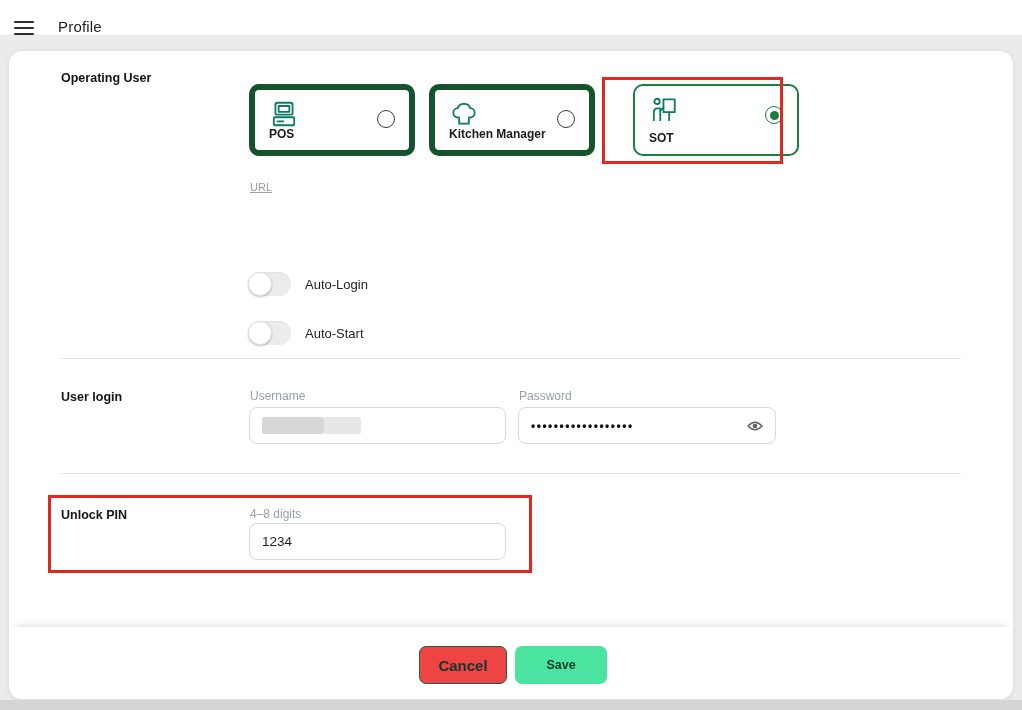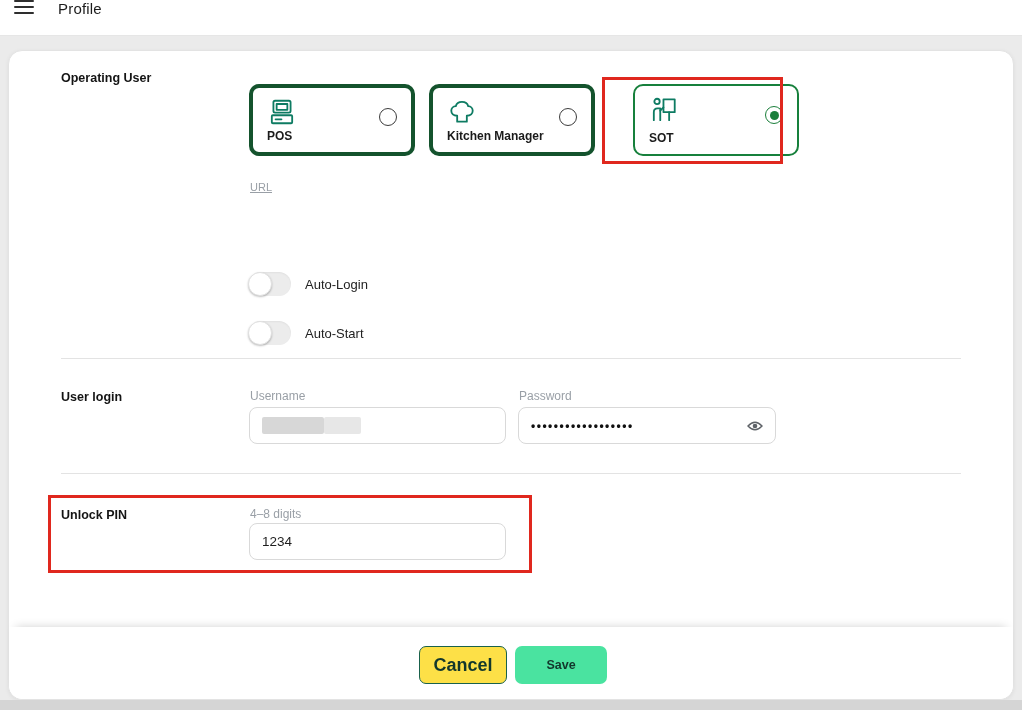--- a/index.html
+++ b/index.html
@@ -8,7 +8,7 @@
 
   
   .appbar { position:absolute; left:0; top:0; width:1022px; height:36px; background:#fff;
-            border-bottom:1px solid #e6e6e6; display:flex; align-items:flex-start; }
+            border-bottom:1px solid #e6e6e6; display:flex; align-items:flex-end; }
   .hamburger { width:20px; height:14px; margin-left:14px; display:flex; flex-direction:column;
                justify-content:space-between; cursor:pointer; }
   .hamburger span { display:block; height:2px; background:#2e2e2e; border-radius:1px; }

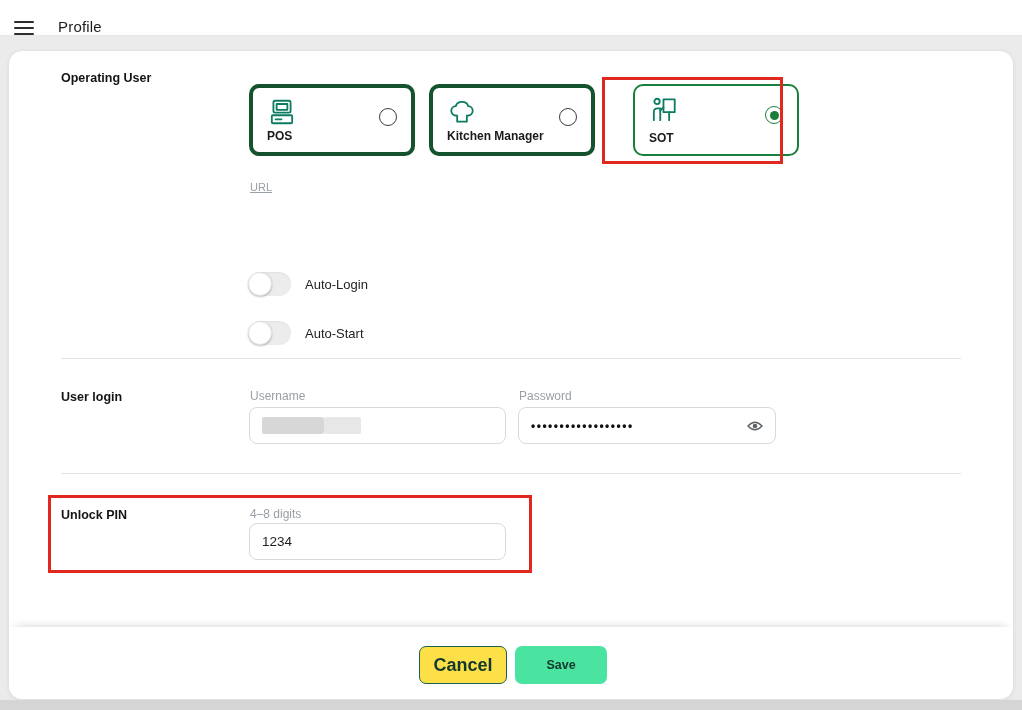--- a/index.html
+++ b/index.html
@@ -25,7 +25,7 @@
 
   
   .opt-card { position:absolute; top:33px; width:166px; height:72px; background:#fff;
-              border:4px solid #14532d; border-radius:10px; cursor:pointer; }
+              border:6px solid #14532d; border-radius:10px; cursor:pointer; }
   .opt-card.selected { border:2px solid #17803c; }
   .opt-icon { position:absolute; left:14px; top:9px; width:30px; height:30px; }
   .opt-label { position:absolute; left:14px; bottom:9px; font-size:12px; font-weight:bold; color:#1b1b1b; }

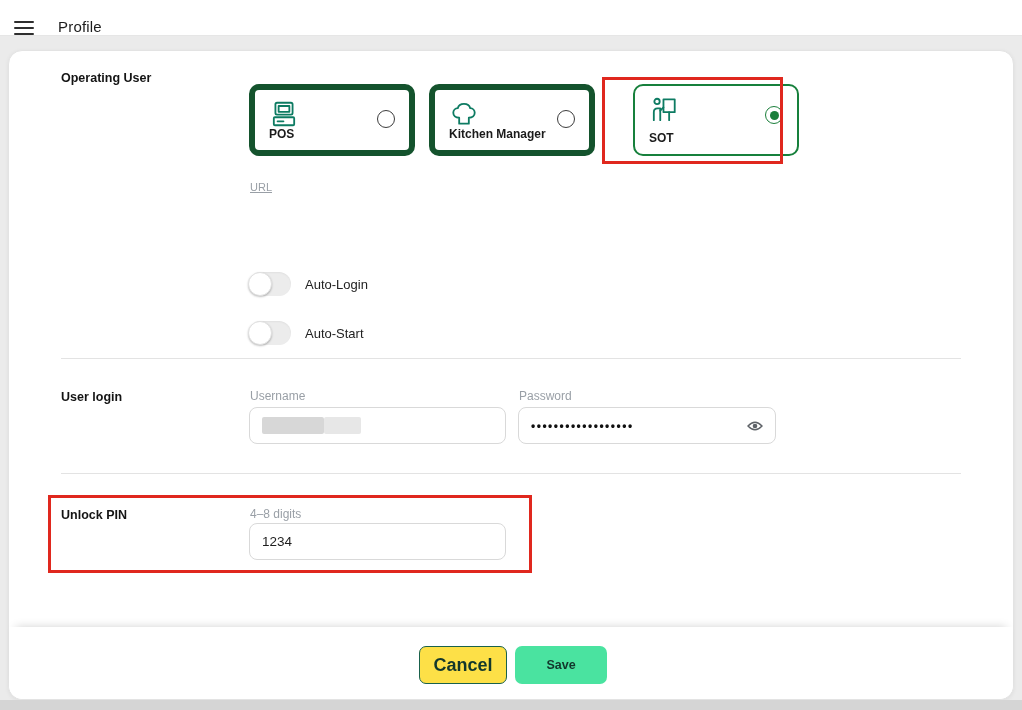--- a/index.html
+++ b/index.html
@@ -61,8 +61,8 @@
   
   .footer { position:absolute; left:0; bottom:0; width:1004px; height:72px; background:#fff;
             border-radius:0 0 14px 14px; box-shadow:0 -7px 10px -7px rgba(0,0,0,.18); }
-  .btn-cancel { position:absolute; left:410px; top:19px; width:88px; height:38px; background:#fde047;
-                border:1.5px solid #19614c; border-radius:7px; color:#12372c; font-size:18px;
+  .btn-cancel { position:absolute; left:410px; top:19px; width:88px; height:38px; background:#ef4444;
+                border:1.5px solid #19614c; border-radius:7px; color:#12372c; font-size:15px;
                 font-weight:bold; font-family:"Liberation Sans",sans-serif; cursor:pointer; }
   .btn-save { position:absolute; left:506px; top:19px; width:92px; height:38px; background:#4ae3a0;
               border:none; border-radius:7px; color:#12372c; font-size:12.5px; font-weight:bold;

